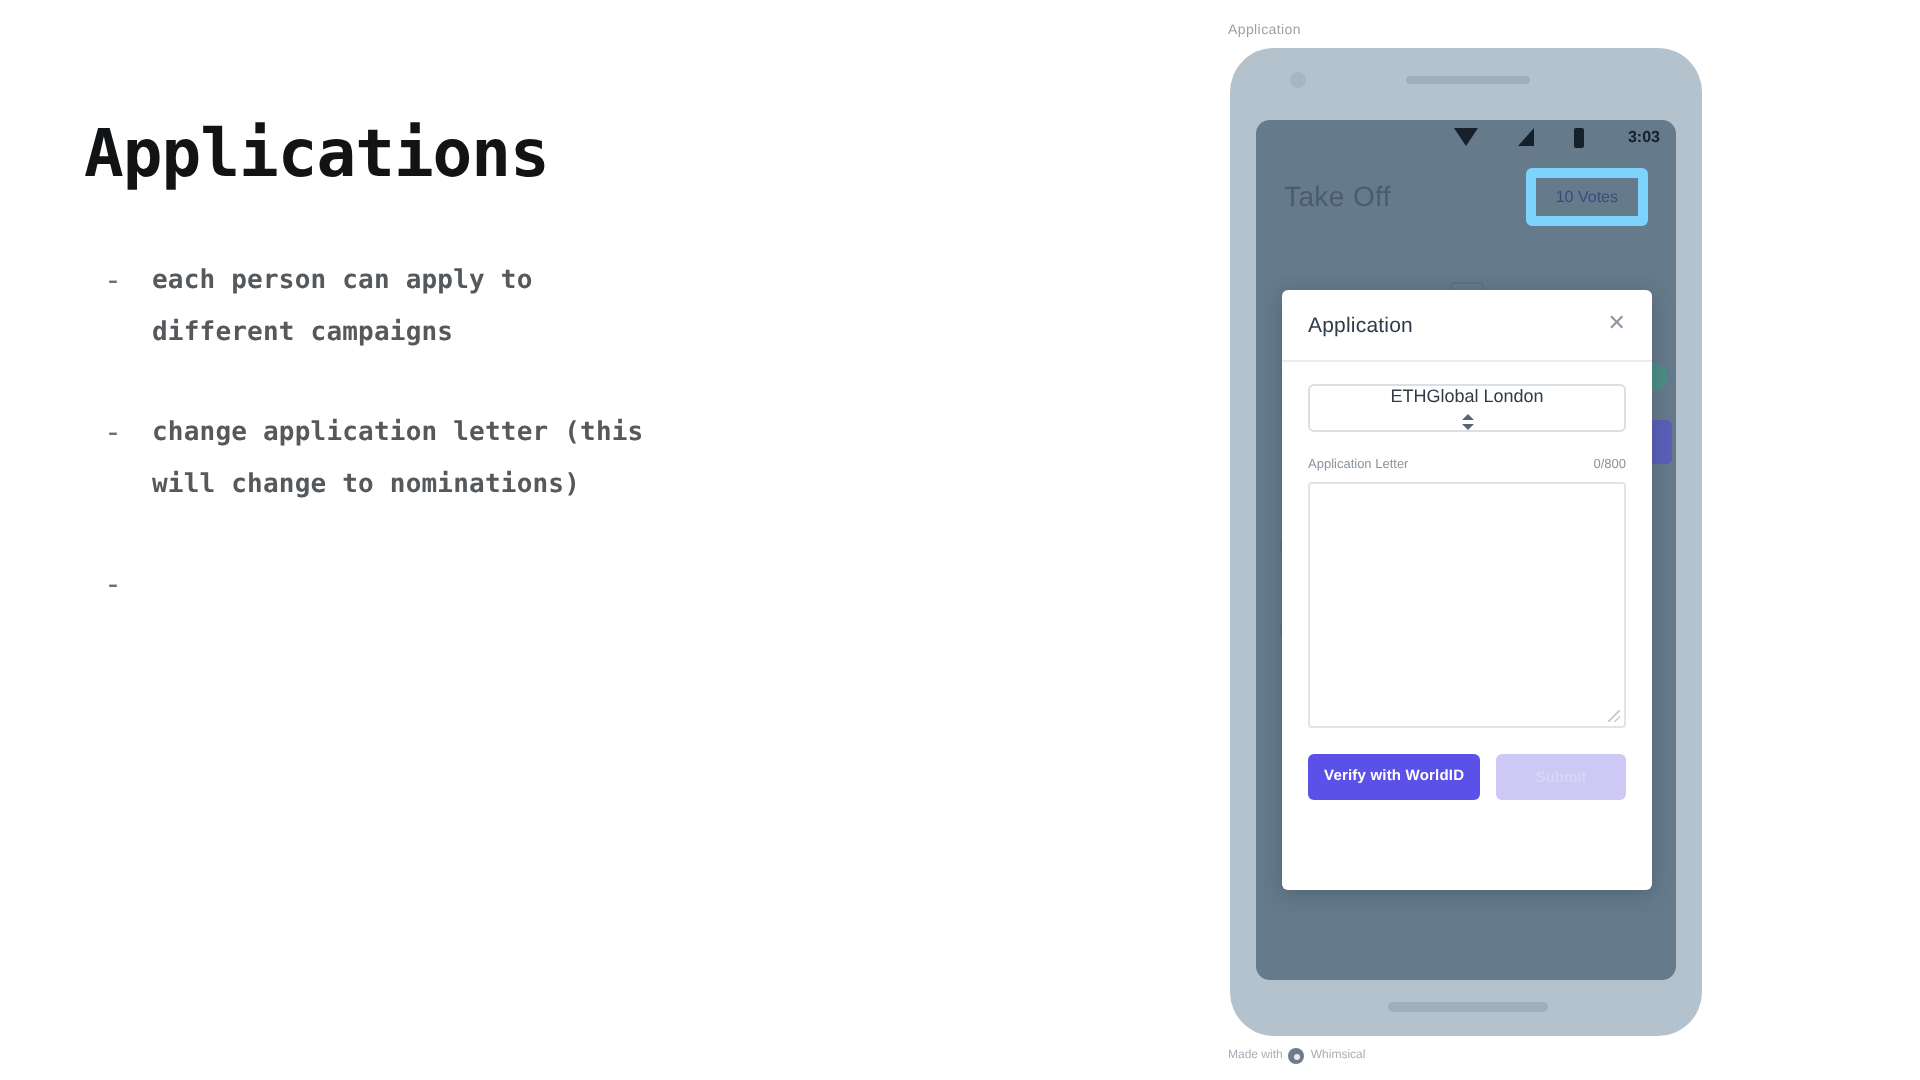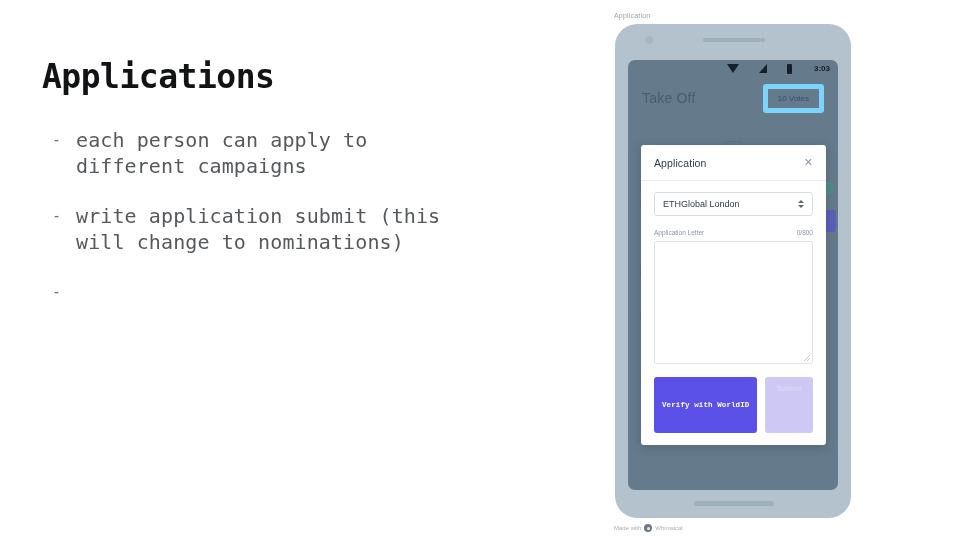--- a/index.html
+++ b/index.html
@@ -25,8 +25,8 @@
     font-size: 15px; color: #6b7075; line-height: 25px;
   }
   .bullet-text {
-    font-size: 20px; color: #56595c; line-height: 25.5px;
-    letter-spacing: 0.1px; white-space: pre-line;
+    font-size: 13px; color: #56595c; line-height: 25.5px;
+    letter-spacing: 0.1px; white-space: pre-line; font-weight: bold;
   }
 
   

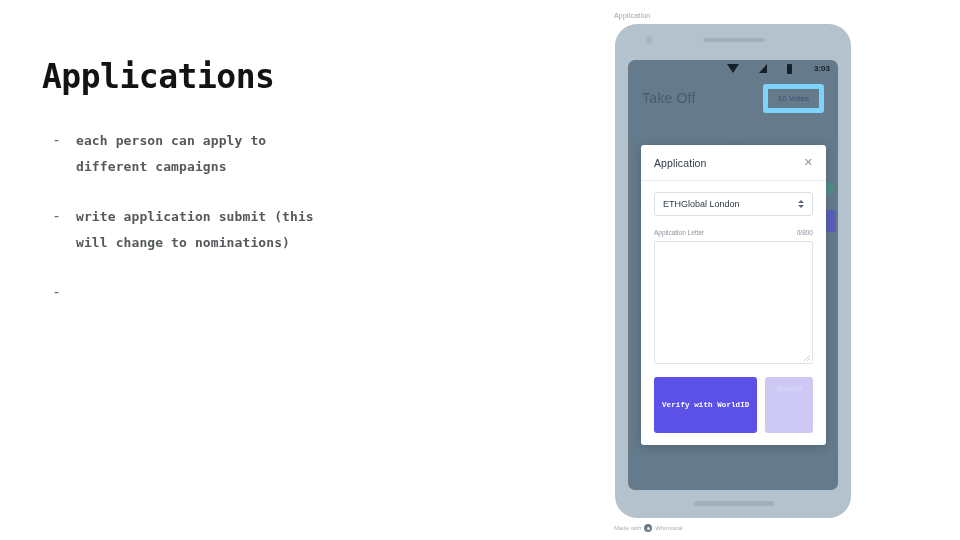--- a/index.html
+++ b/index.html
@@ -192,7 +192,7 @@
   .select-box {
     height: 24px; border: 1px solid #d9dfe5; border-radius: 3px;
     display: flex; align-items: center; justify-content: space-between;
-    padding: 0 8px; background: #fff;
+    padding: 0 8px; background: #fff; flex-direction: column;
   }
   .select-val {
     font-family: "Liberation Sans", sans-serif;

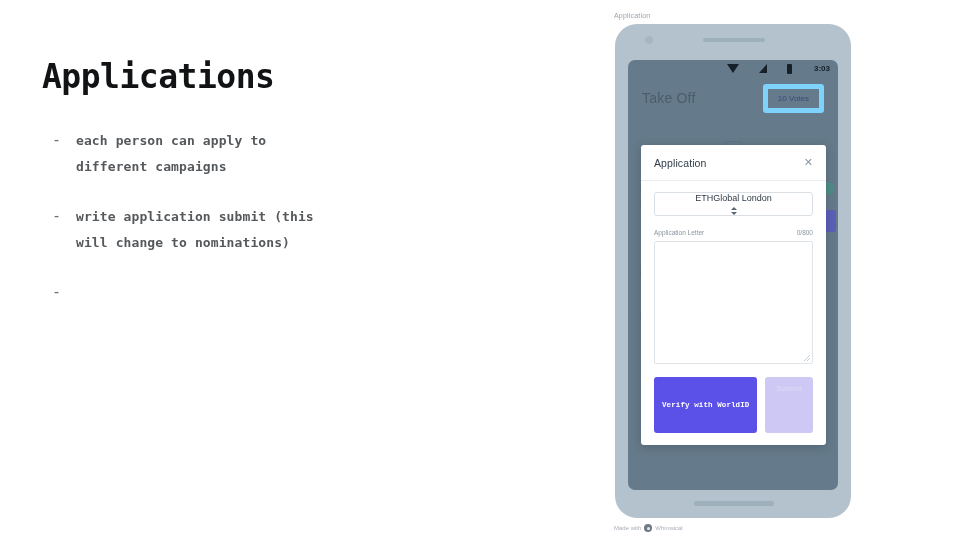--- a/index.html
+++ b/index.html
@@ -273,7 +273,7 @@
     </div>
     <div class="bullet">
       <span class="bullet-dash">-</span>
-      <span class="bullet-text">write application submit (this
+      <span class="bullet-text">change application letter (this
 will change to nominations)</span>
     </div>
     <div class="bullet">

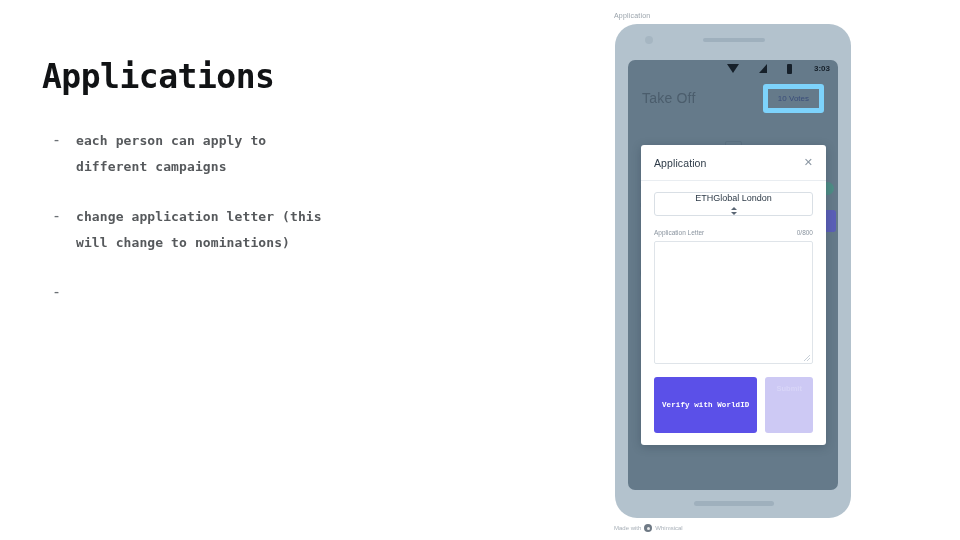--- a/index.html
+++ b/index.html
@@ -231,9 +231,9 @@
   }
   .btn-verify {
     background: #5b50e8; color: #ffffff; border-radius: 3px;
-    font-family: Liberation Mono, monospace;
+    font-family: Liberation Sans, sans-serif;
     font-size: 7.5px; font-weight: 700;
-    padding: 24px 8px; text-align: left; letter-spacing: .1px;
+    padding: 6px 8px; text-align: left; letter-spacing: .1px;
   }
   .btn-submit {
     background: #cdc9f4; color: #d8d5f7; border-radius: 3px;

